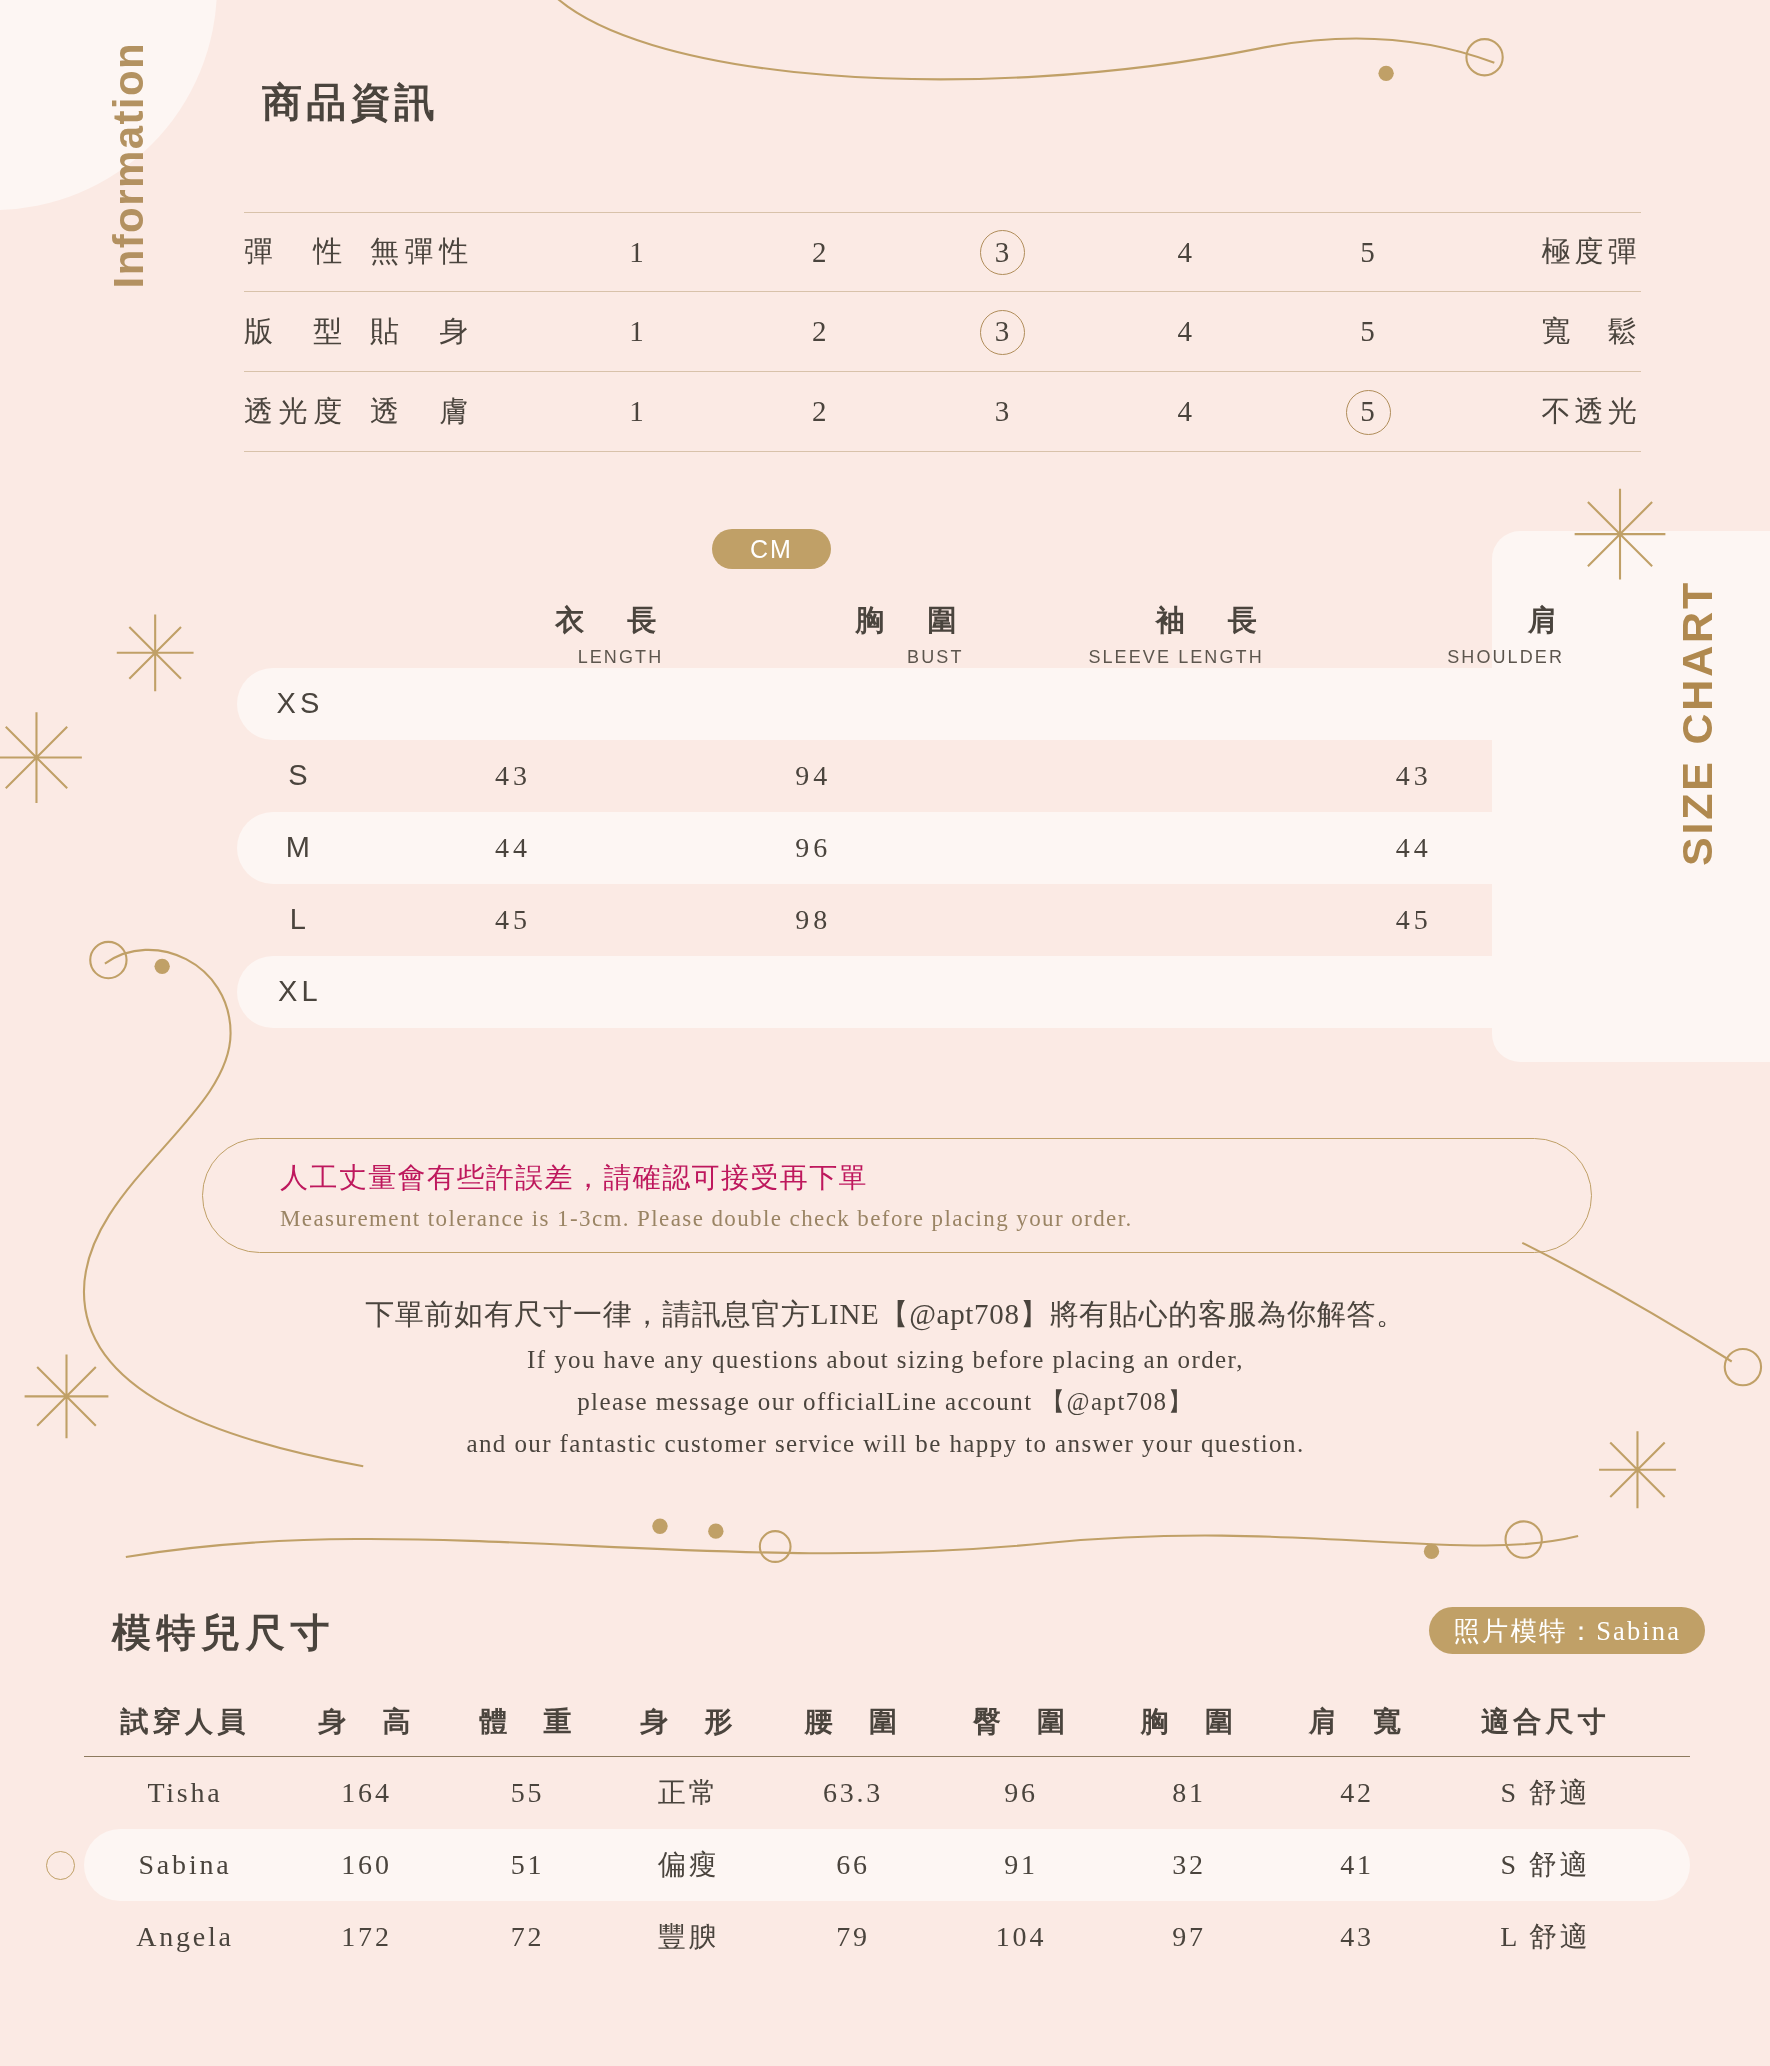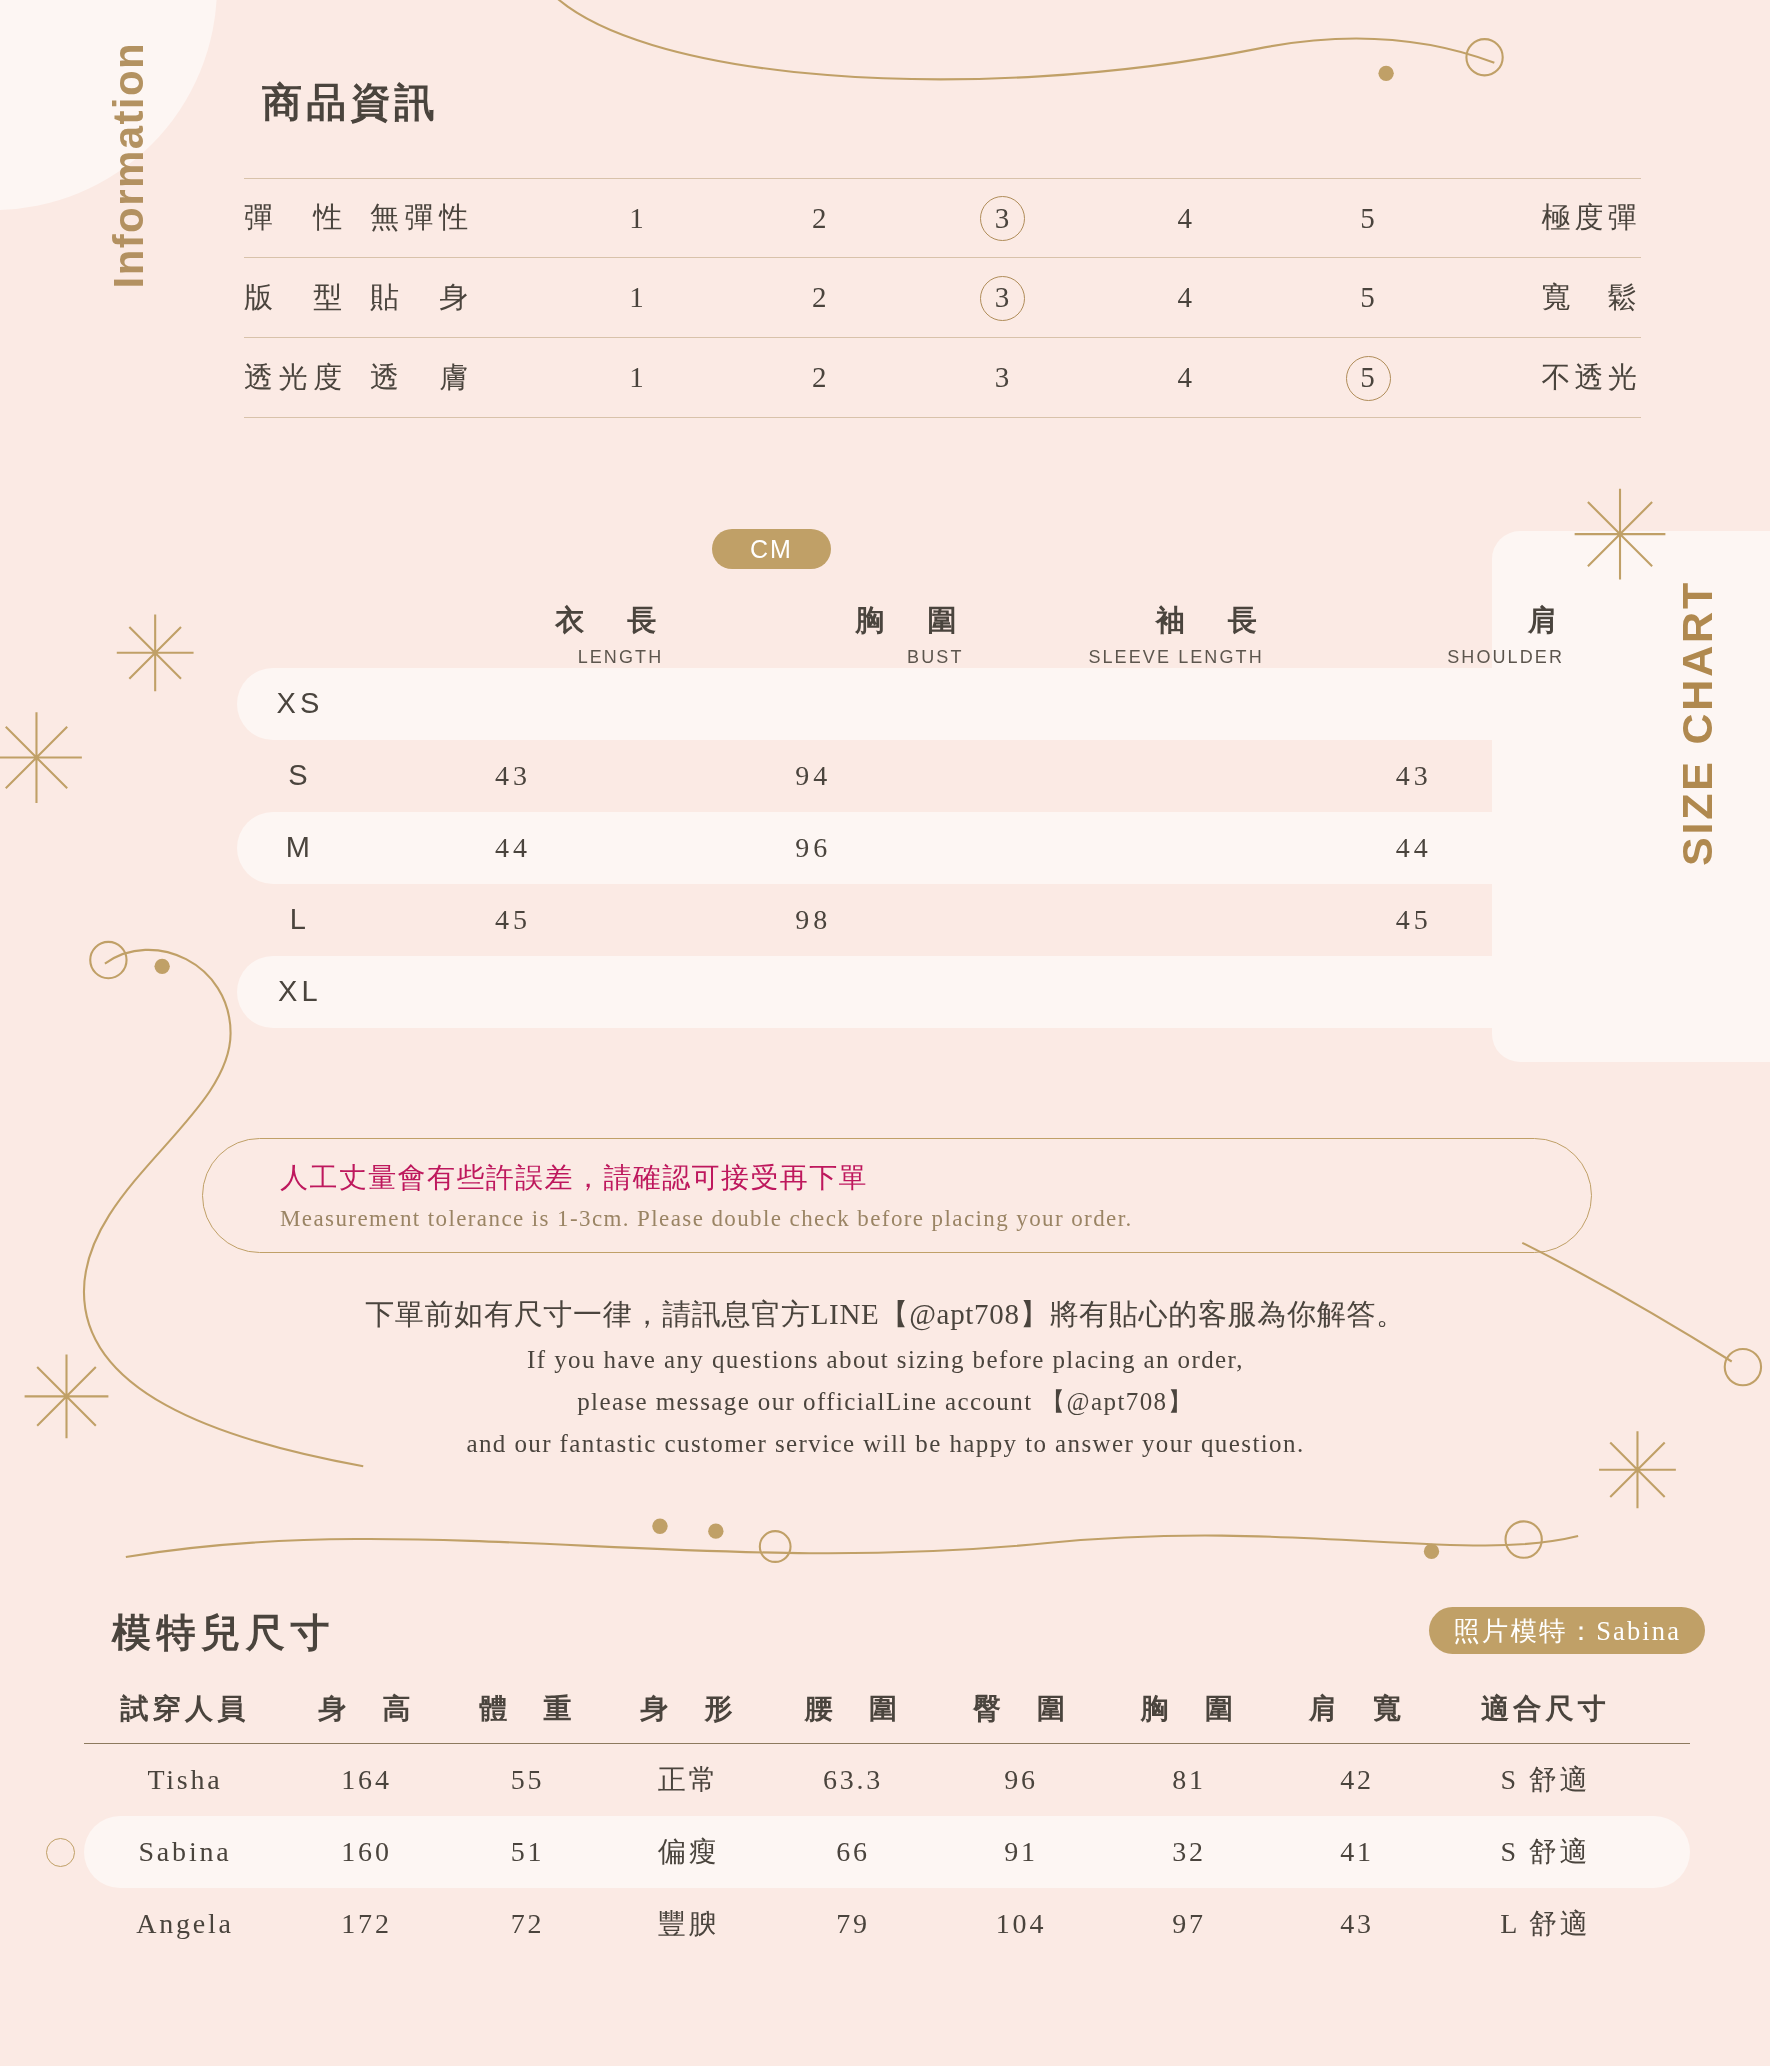--- a/index.html
+++ b/index.html
@@ -80,7 +80,7 @@
     font-size:29px;
     color:#4a443d;
   }
-  .info-row:first-child { border-top:0.7px solid #d8c2aa; }
+  .info-row:first-child { border-top:0.7px solid #d8c2aa;margin-top:34px; }
   .info-left  { width:126px; letter-spacing:5.6px; }
   .info-left2 { width:175px; letter-spacing:5.6px; }
   .scale { flex:1; display:flex; align-items:center; }

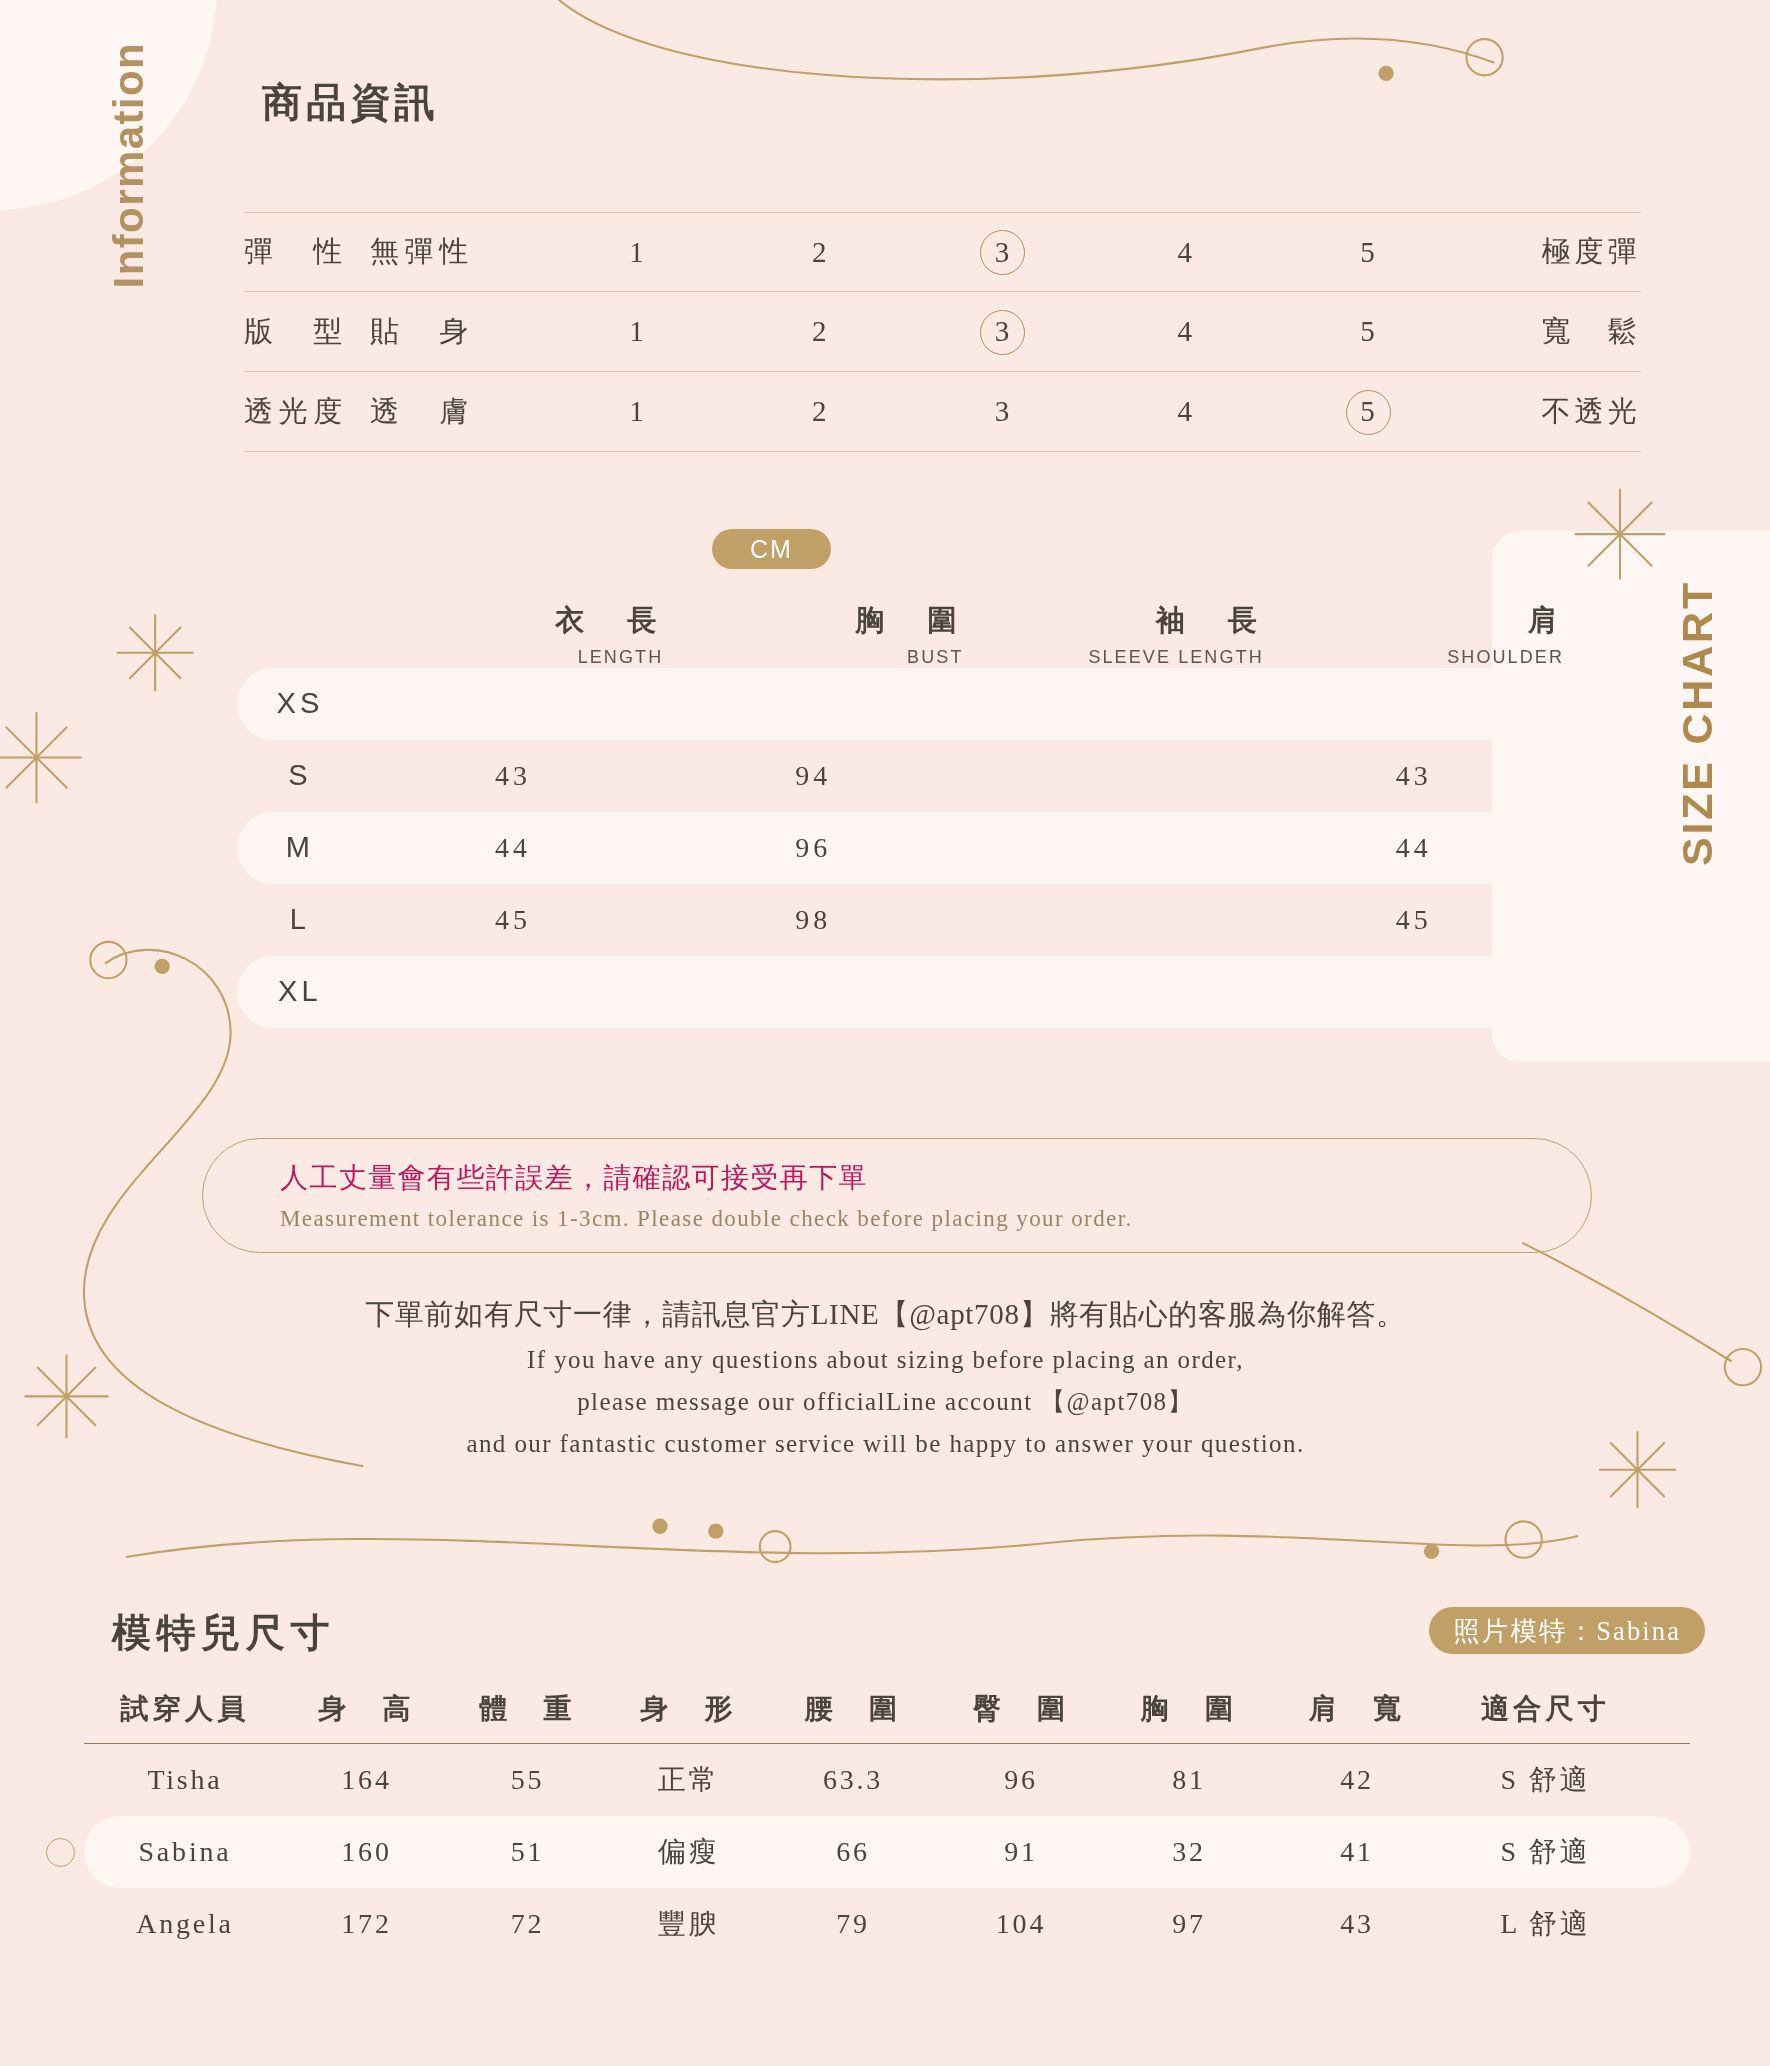--- a/index.html
+++ b/index.html
@@ -157,6 +157,7 @@
     font-family:"Liberation Sans", sans-serif;
     font-size:28px; font-weight:700; letter-spacing:4.2px; color:#4a443d;
     text-align:center;
+    margin-top:13px;
   }
   .mt-row { display:flex; align-items:center; height:72px; border-radius:36px; }
   .mt-row.alt { background:#fdf6f3; }

